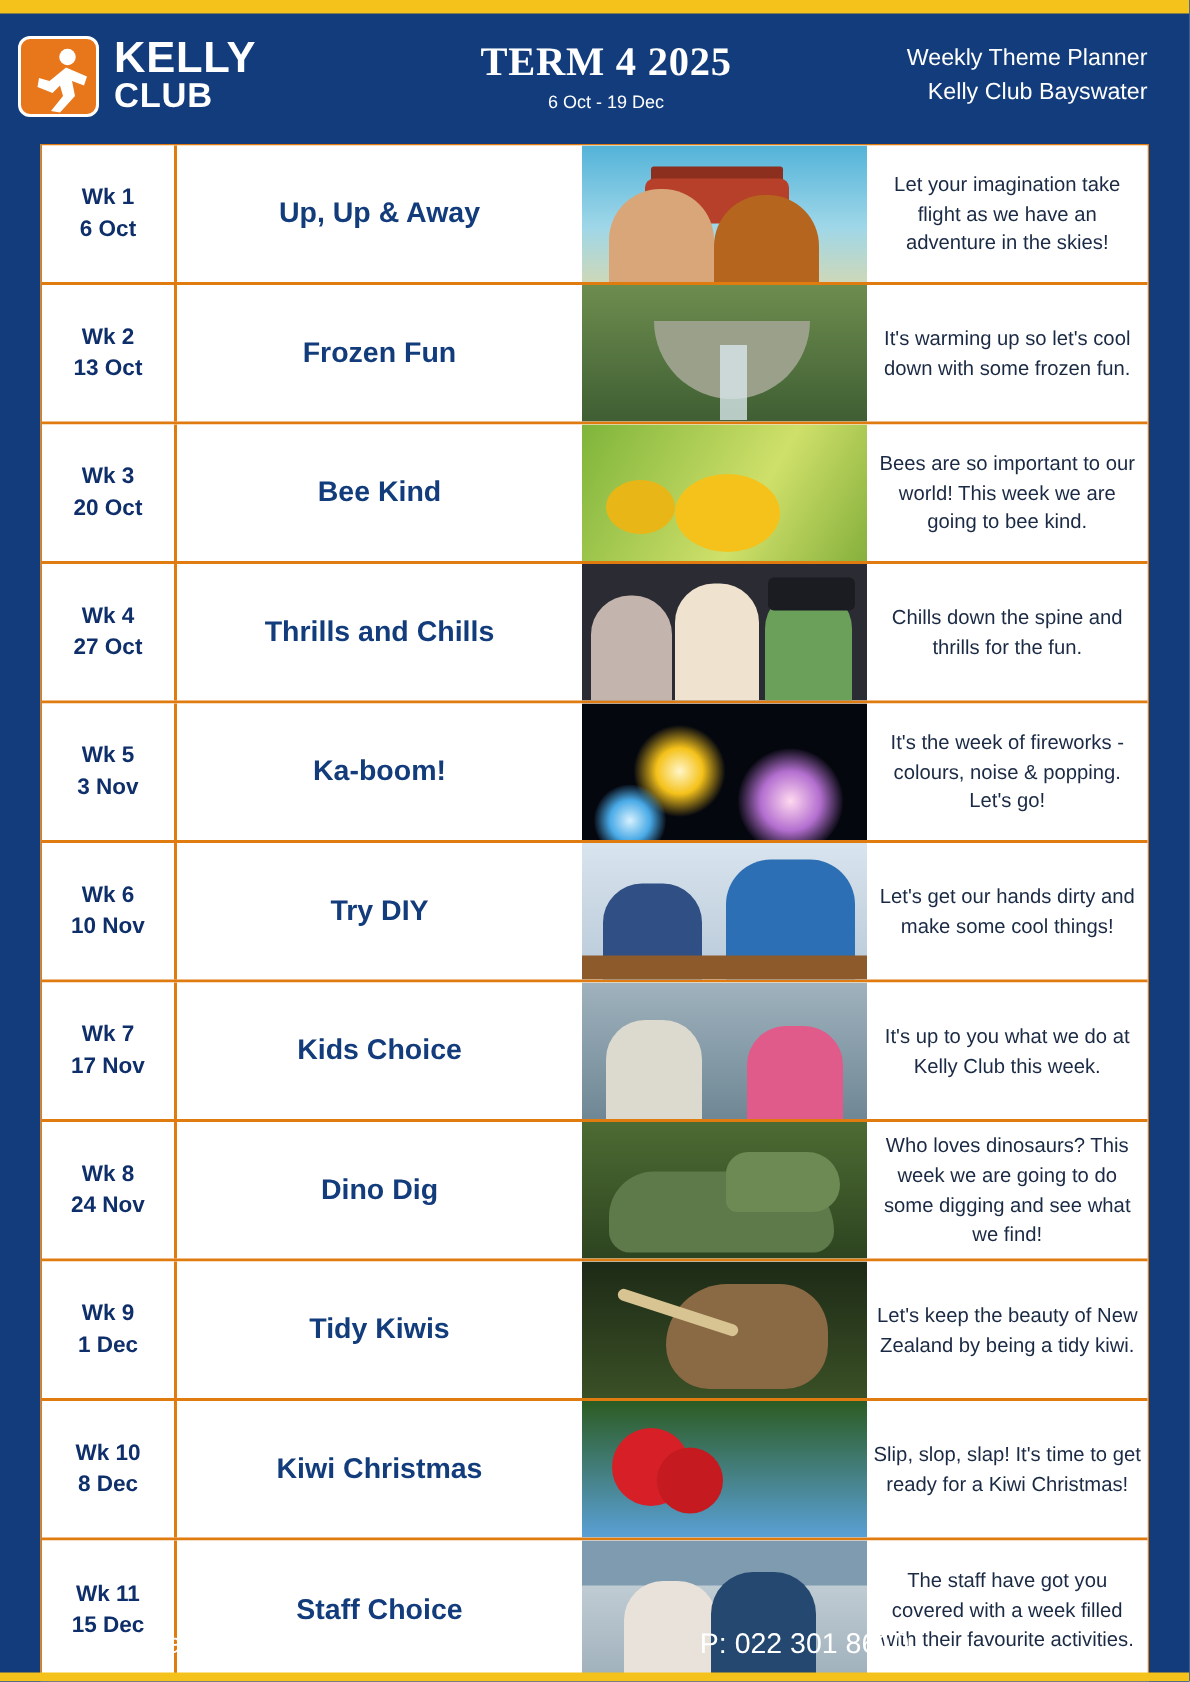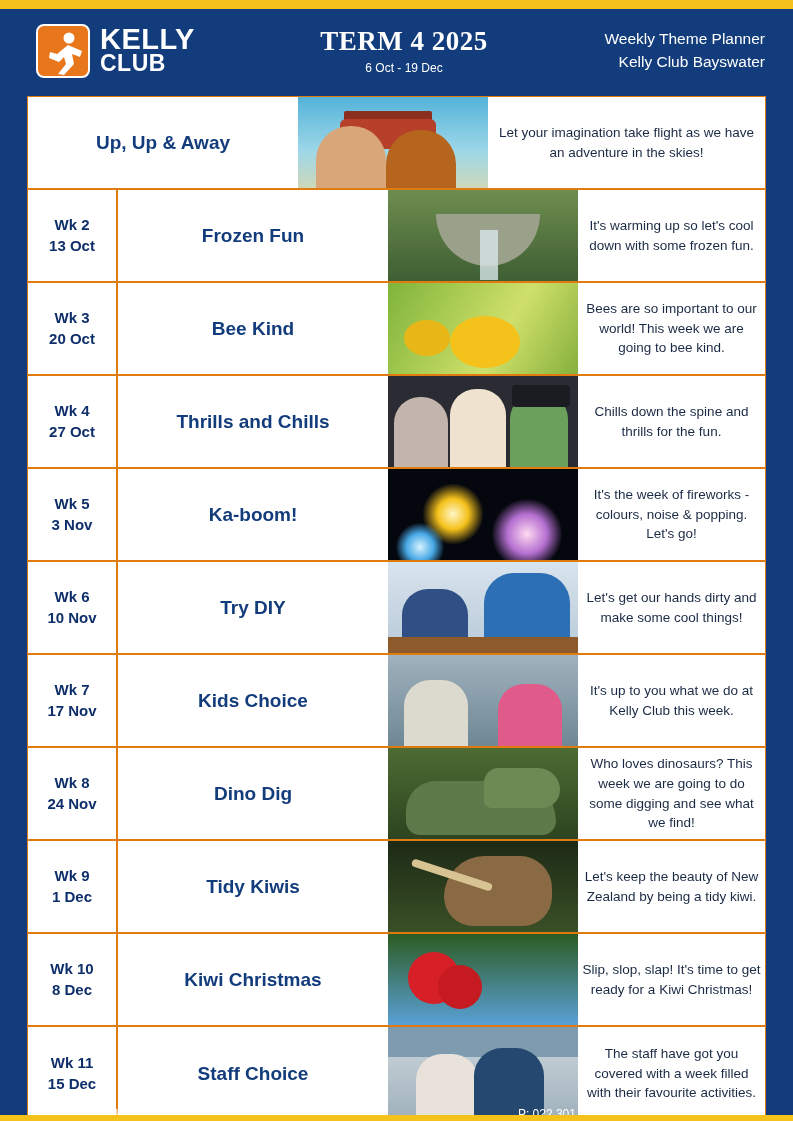--- a/index.html
+++ b/index.html
@@ -28,7 +28,7 @@
   .logo {
     width: 260px; height: 83px;
     display: flex; align-items: center;
-    padding-left: 36px;
+    padding-left: 12px;
   }
   .logo-mark {
     width: 54px; height: 54px;

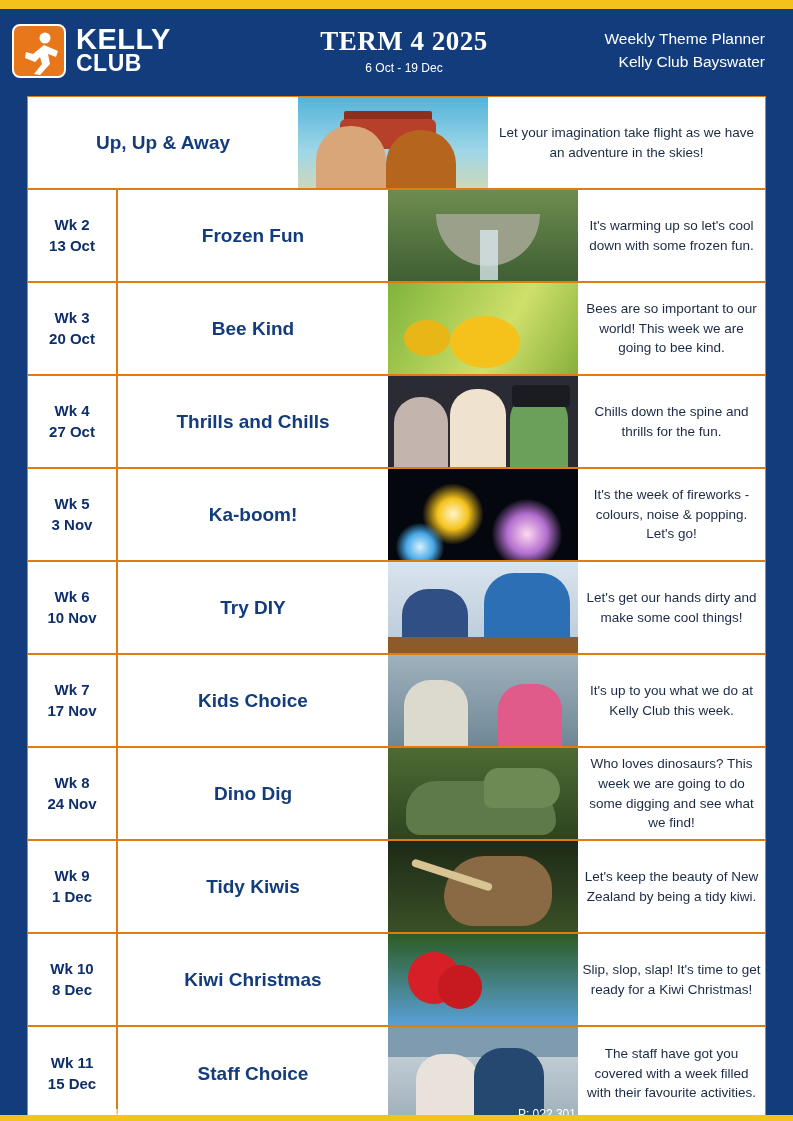--- a/index.html
+++ b/index.html
@@ -199,6 +199,10 @@
   <div class="grid">
 
     <div class="row">
+      <div class="cell-week">
+        <div class="wk">Wk 1</div>
+        <div class="dt">6 Oct</div>
+      </div>
       <div class="cell-theme">Up, Up &amp; Away</div>
       <div class="cell-image">
         <div class="scene s-sky">

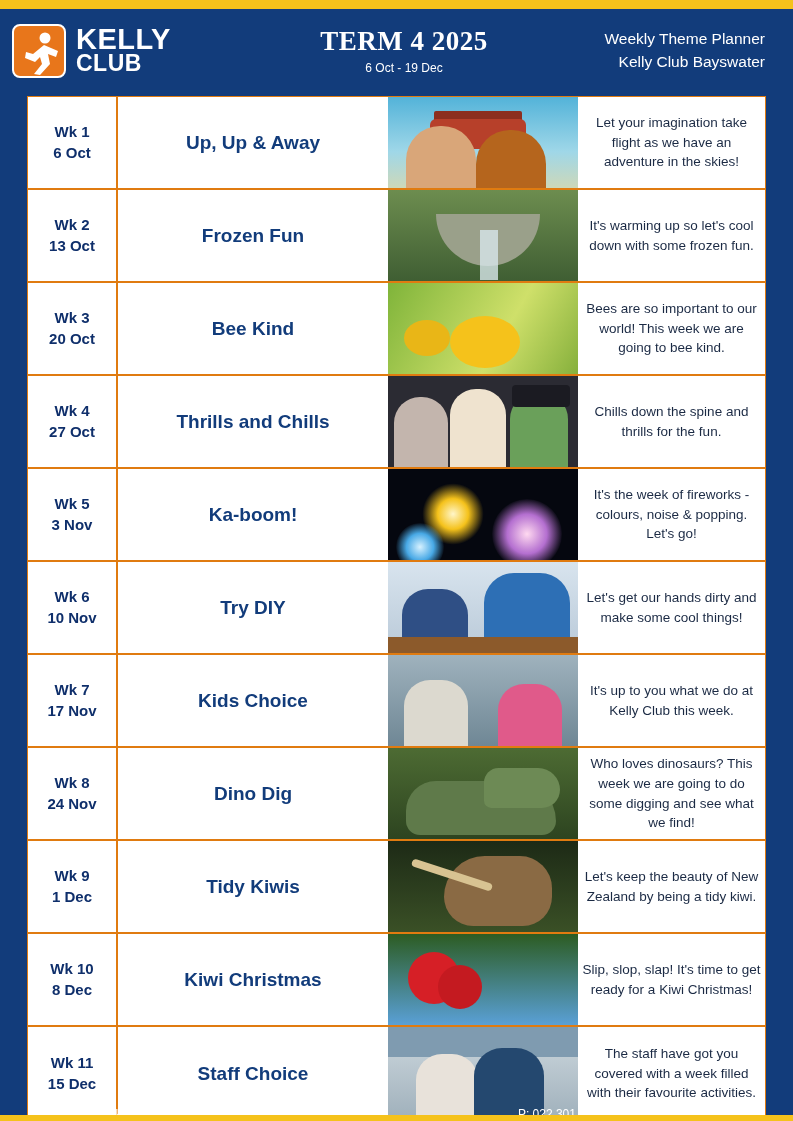--- a/index.html
+++ b/index.html
@@ -110,9 +110,9 @@
     position: absolute;
     left: 0; bottom: 0;
     width: 658px; height: 48px;
-    display: flex; align-items: flex-end;
+    display: flex; align-items: center;
     color: #FFFFFF;
-    font-size: 12px;
+    font-size: 19px;
   }
   .footer .left { padding-left: 34px; }
   .footer .right { margin-left: auto; padding-right: 52px; }

